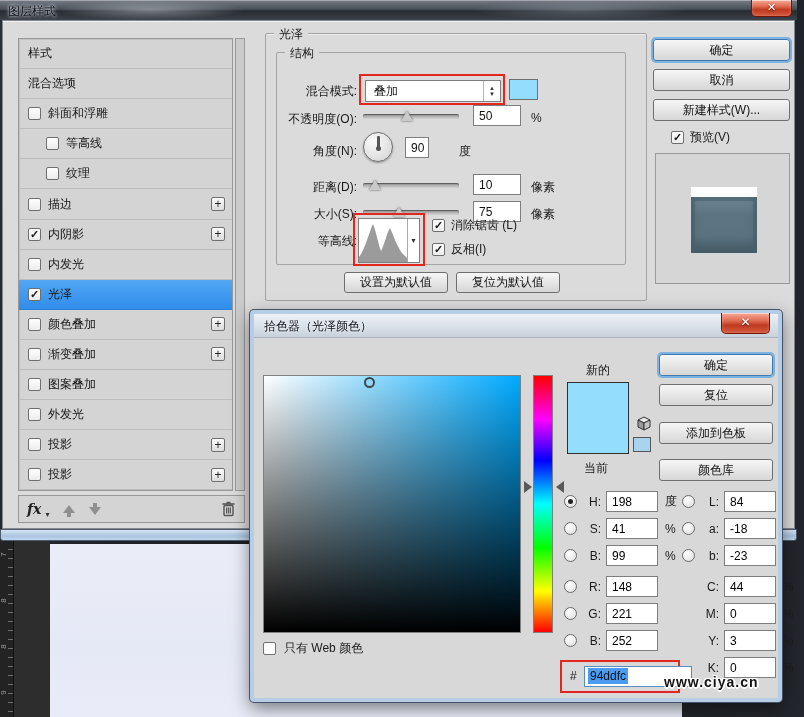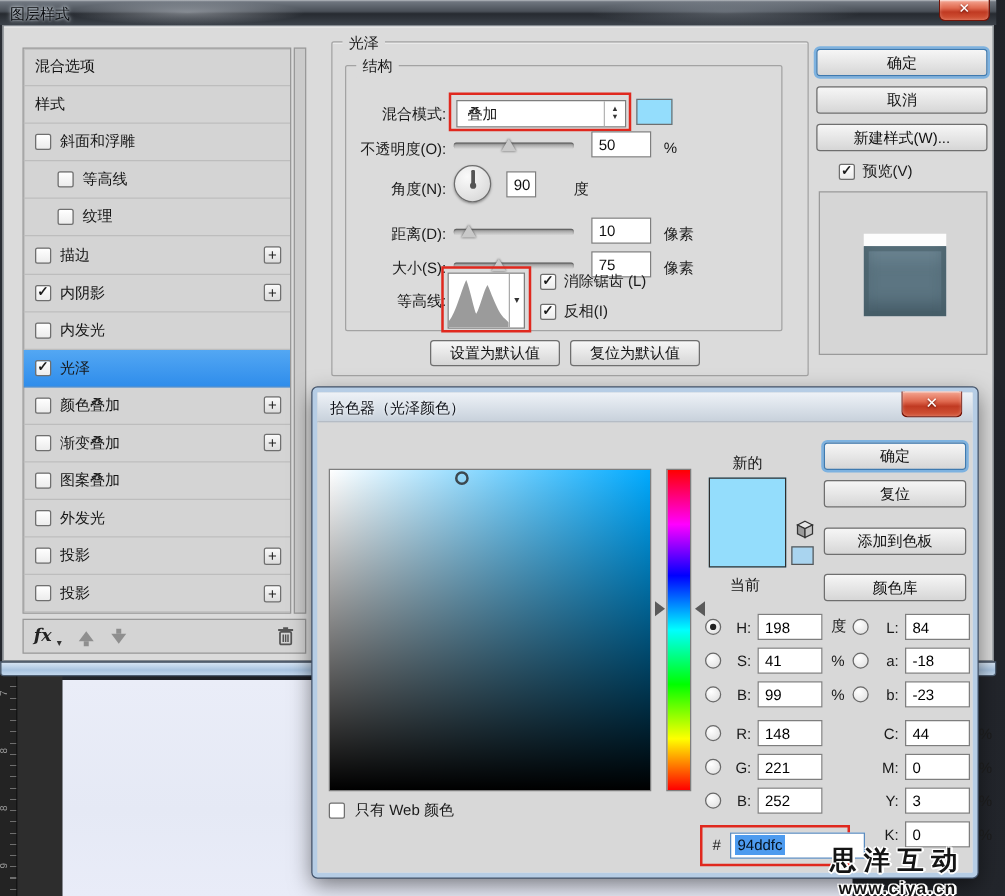--- a/index.html
+++ b/index.html
@@ -165,10 +165,10 @@
 
       <div class="sidebar" id="sidebar">
           <div class="sb-row">
+            <span class="sb-label">样式</span>
+          </div>
+          <div class="sb-row">
             <span class="sb-label">混合选项</span>
-          </div>
-          <div class="sb-row">
-            <span class="sb-label">样式</span>
           </div>
           <div class="sb-row">
             <span class="checkbox"></span>

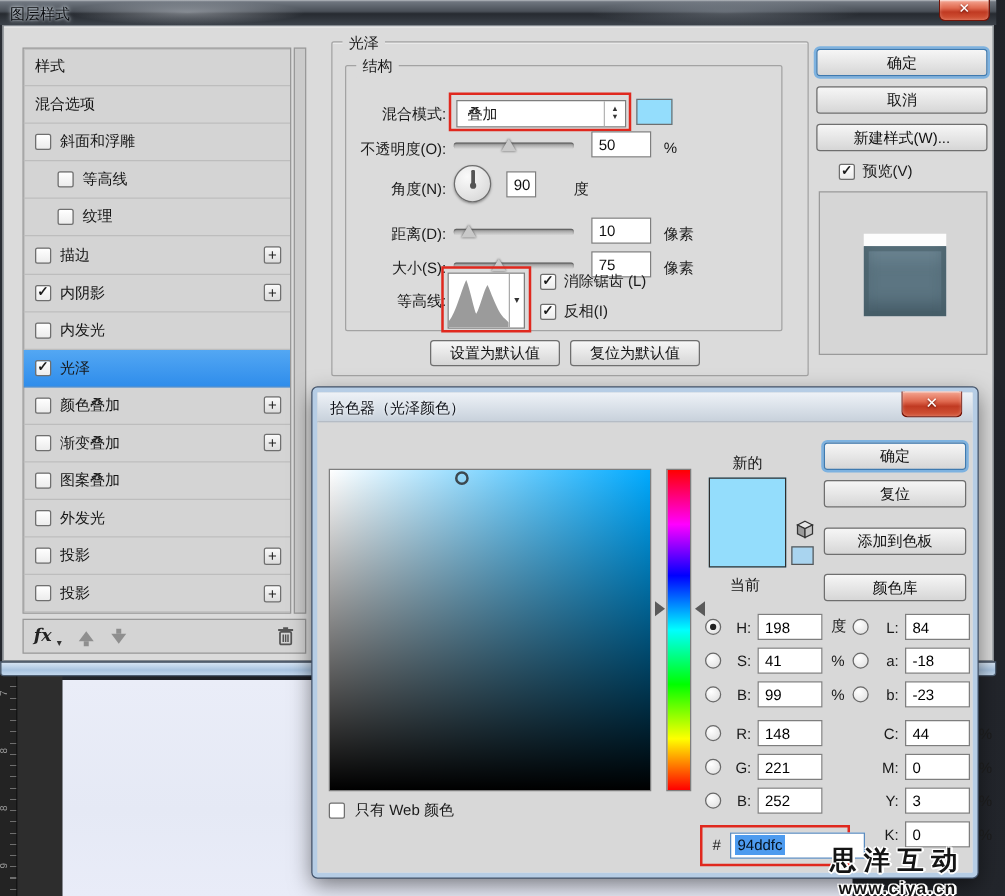--- a/index.html
+++ b/index.html
@@ -460,7 +460,6 @@
   </div>
 
   <div class="watermark">
-    <div class="wm1">思洋互动</div>
     <div class="wm2">www.ciya.cn</div>
   </div>
 

